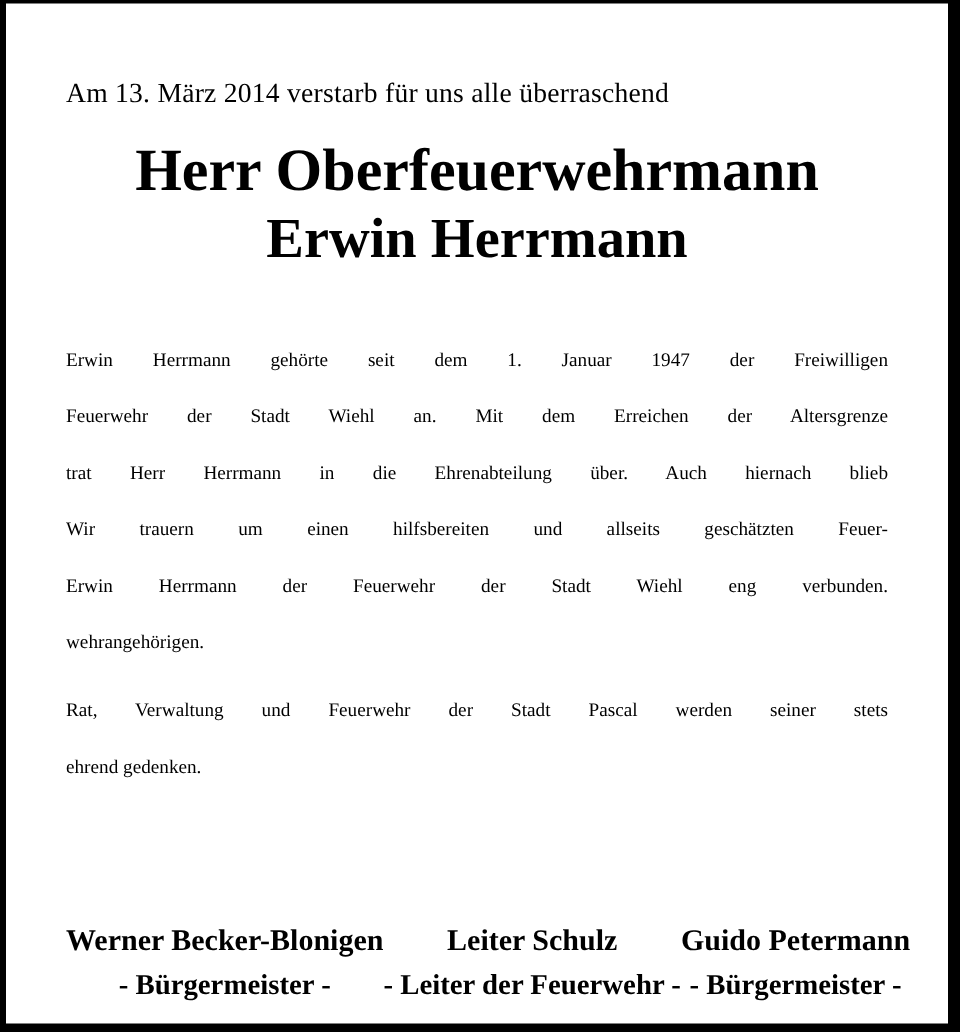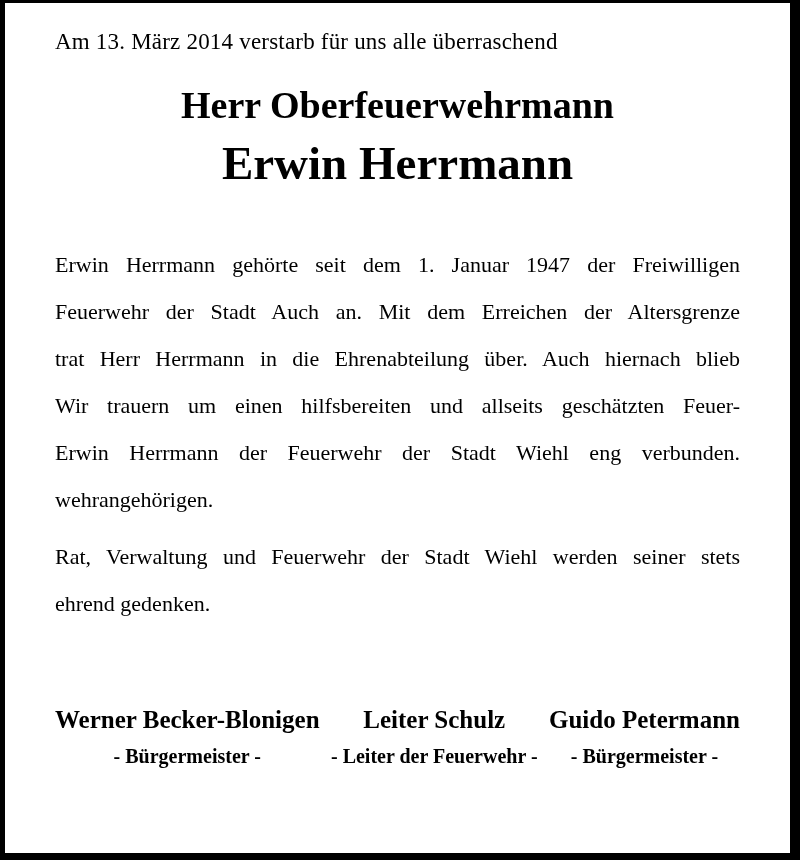--- a/index.html
+++ b/index.html
@@ -20,7 +20,7 @@
     color: #000000;
   }
   .intro {
-    margin-top: 24px;
+    margin-top: 60px;
     font-size: 23px;
     line-height: 30px;
     letter-spacing: 0.2px;

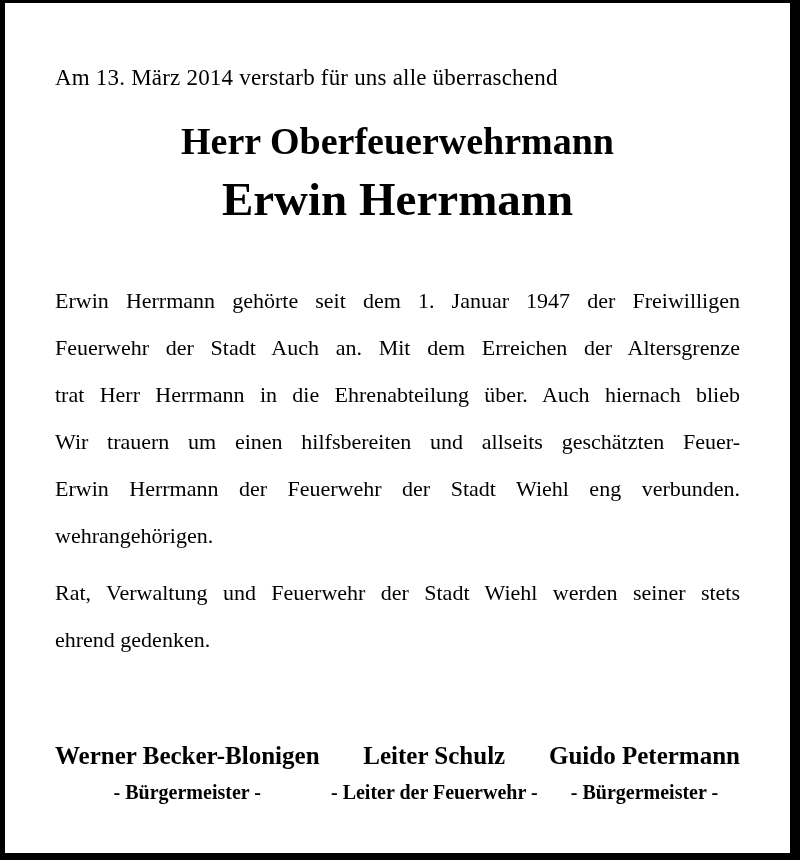--- a/index.html
+++ b/index.html
@@ -29,7 +29,7 @@
   .honorific {
     margin-top: 26px;
     text-align: center;
-    font-size: 38px;
+    font-size: 50px;
     line-height: 44px;
     font-weight: bold;
   }

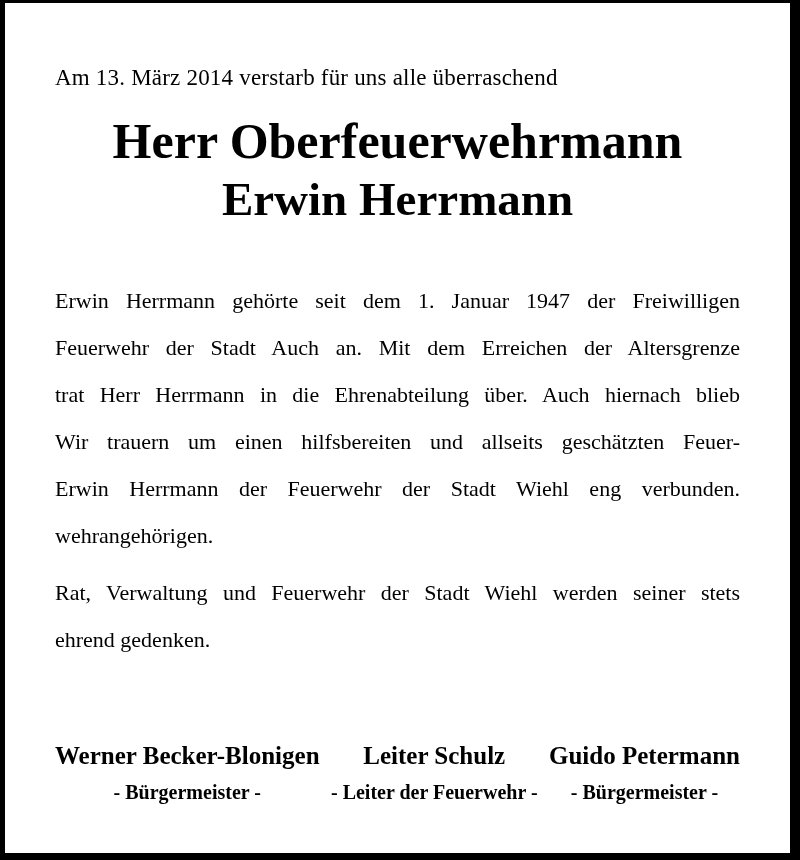--- a/index.html
+++ b/index.html
@@ -42,7 +42,7 @@
   }
   .bodytext {
     margin-top: 46px;
-    font-size: 22px;
+    font-size: 16px;
     line-height: 47px;
   }
   .closing {

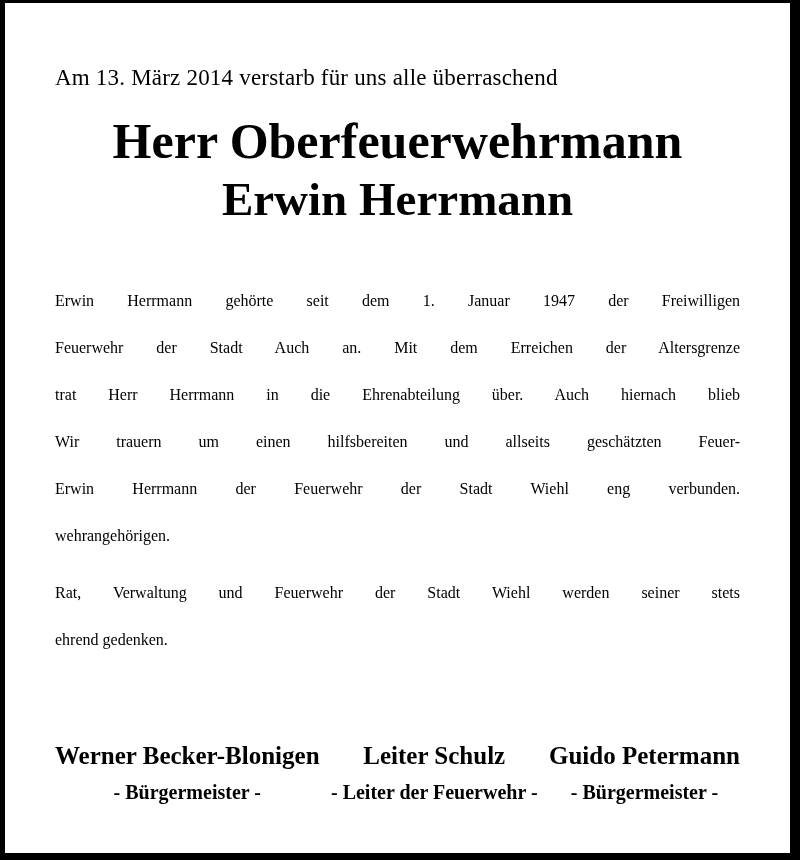--- a/index.html
+++ b/index.html
@@ -89,7 +89,7 @@
 
     <div class="bodytext">
       <div class="line just">Erwin Herrmann gehörte seit dem 1. Januar 1947 der Freiwilligen</div>
-      <div class="line just">Feuerwehr der Stadt Auch an. Mit dem Erreichen der Altersgrenze</div>
+      <div class="line just">Feuerwehr der Stadt Wiehl an. Mit dem Erreichen der Altersgrenze</div>
       <div class="line just">trat Herr Herrmann in die Ehrenabteilung über. Auch hiernach blieb</div>
       <div class="line just">Wir trauern um einen hilfsbereiten und allseits geschätzten Feuer-</div>
       <div class="line just">Erwin Herrmann der Feuerwehr der Stadt Wiehl eng verbunden.</div>

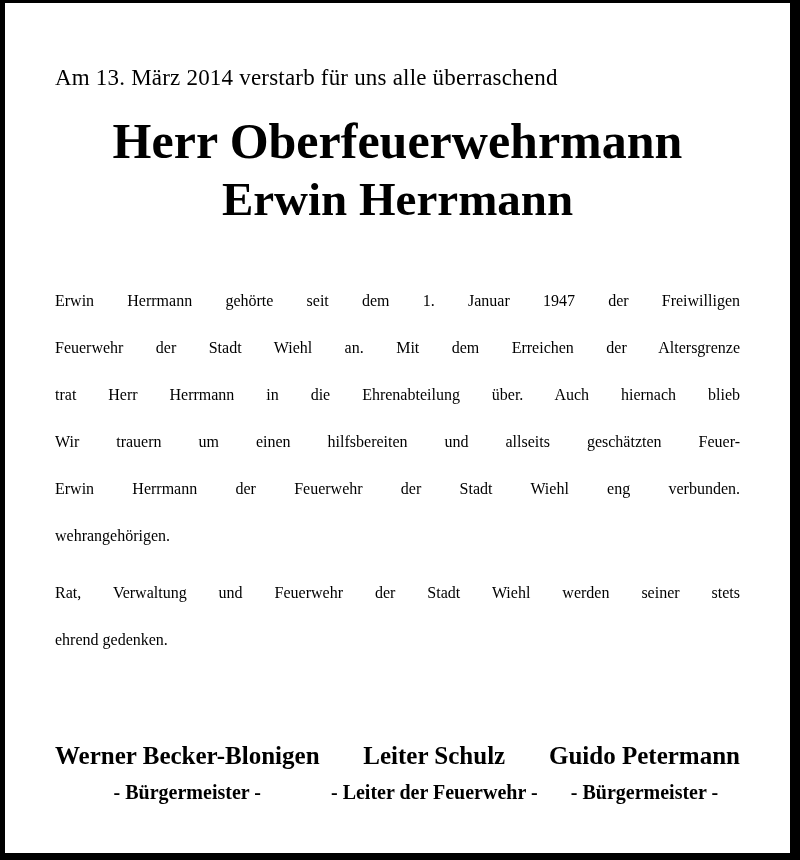--- a/index.html
+++ b/index.html
@@ -97,7 +97,7 @@
     </div>
 
     <div class="bodytext closing">
-      <div class="line just">Rat, Verwaltung und Feuerwehr der Stadt Wiehl werden seiner stets</div>
+      <div class="line just">Rat, Verwaltung und Feuerwehr der Stadt Pascal werden seiner stets</div>
       <div class="line plain">ehrend gedenken.</div>
     </div>
 

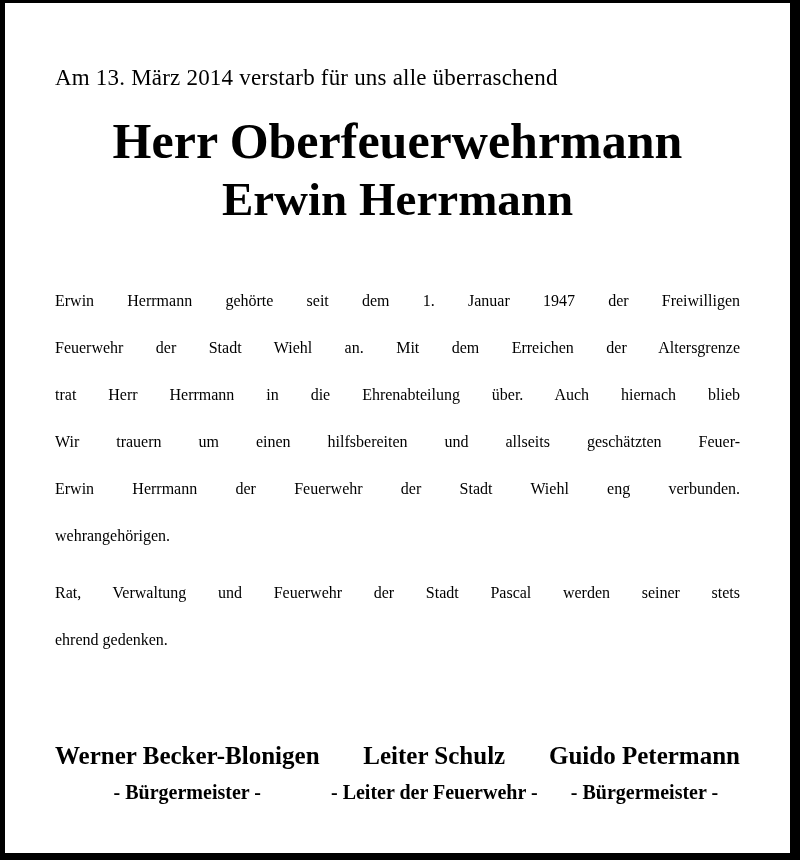--- a/index.html
+++ b/index.html
@@ -66,6 +66,7 @@
     line-height: 30px;
     font-weight: bold;
     white-space: nowrap;
+    margin-top: 29px;
   }
   .sig-role {
     margin-top: 6px;

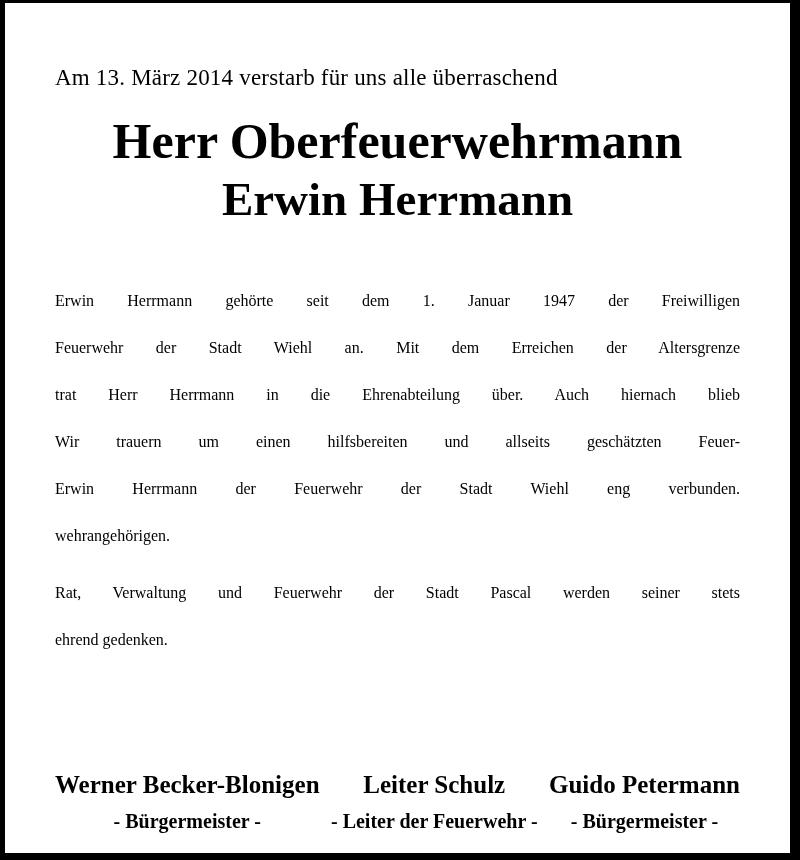--- a/index.html
+++ b/index.html
@@ -70,7 +70,7 @@
   }
   .sig-role {
     margin-top: 6px;
-    font-size: 20px;
+    font-size: 24px;
     line-height: 30px;
     font-weight: bold;
     white-space: nowrap;

